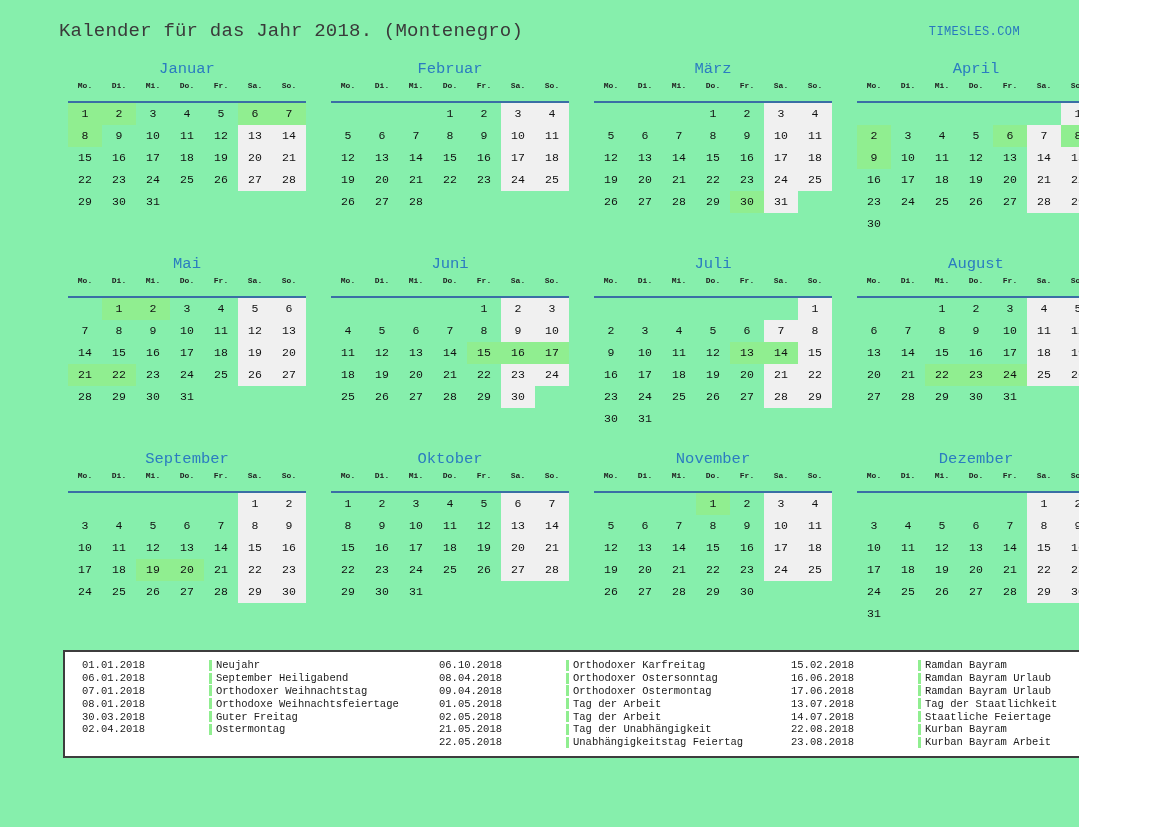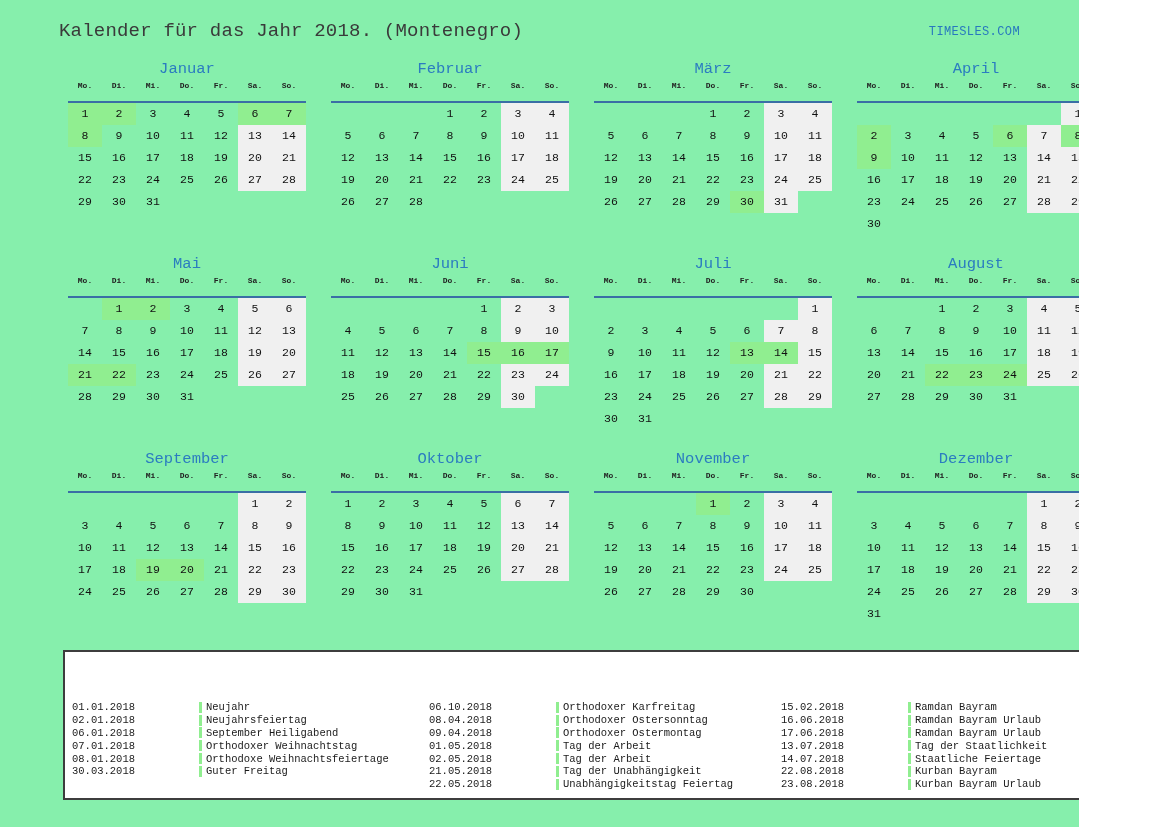--- a/index.html
+++ b/index.html
@@ -33,7 +33,7 @@
   .legend{position:absolute;left:63px;top:650px;width:1047px;min-height:103px;
           border:2px solid #3d3d3d;background:#fff;padding:7px 0 7px 0;
           display:grid;grid-template-columns:357px 352px 1fr;}
-  .legend-group{padding-left:7px;margin-top:42px;}
+  .legend-group{padding-left:17px;}
   .legend-row{display:flex;align-items:center;height:12.8px;}
   .legend-date{width:127px;font-size:10.5px;color:#1a1a1a;flex:none;}
   .legend-bar{width:3px;height:11px;background:var(--green);flex:none;margin-right:4px;}

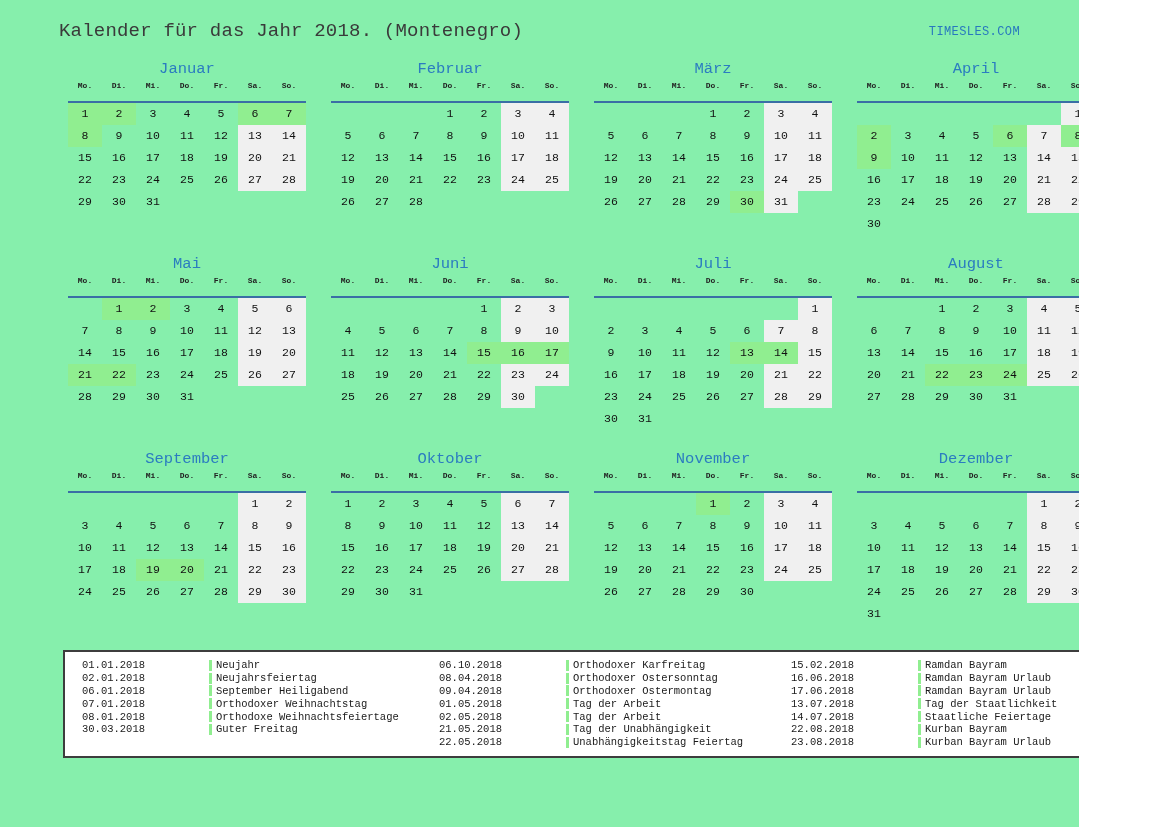--- a/index.html
+++ b/index.html
@@ -666,11 +666,6 @@
           <div class="legend-name">Neujahr</div>
         </div>
         <div class="legend-row">
-          <div class="legend-date">02.01.2018</div>
-          <div class="legend-bar"></div>
-          <div class="legend-name">Neujahrsfeiertag</div>
-        </div>
-        <div class="legend-row">
           <div class="legend-date">06.01.2018</div>
           <div class="legend-bar"></div>
           <div class="legend-name">September Heiligabend</div>

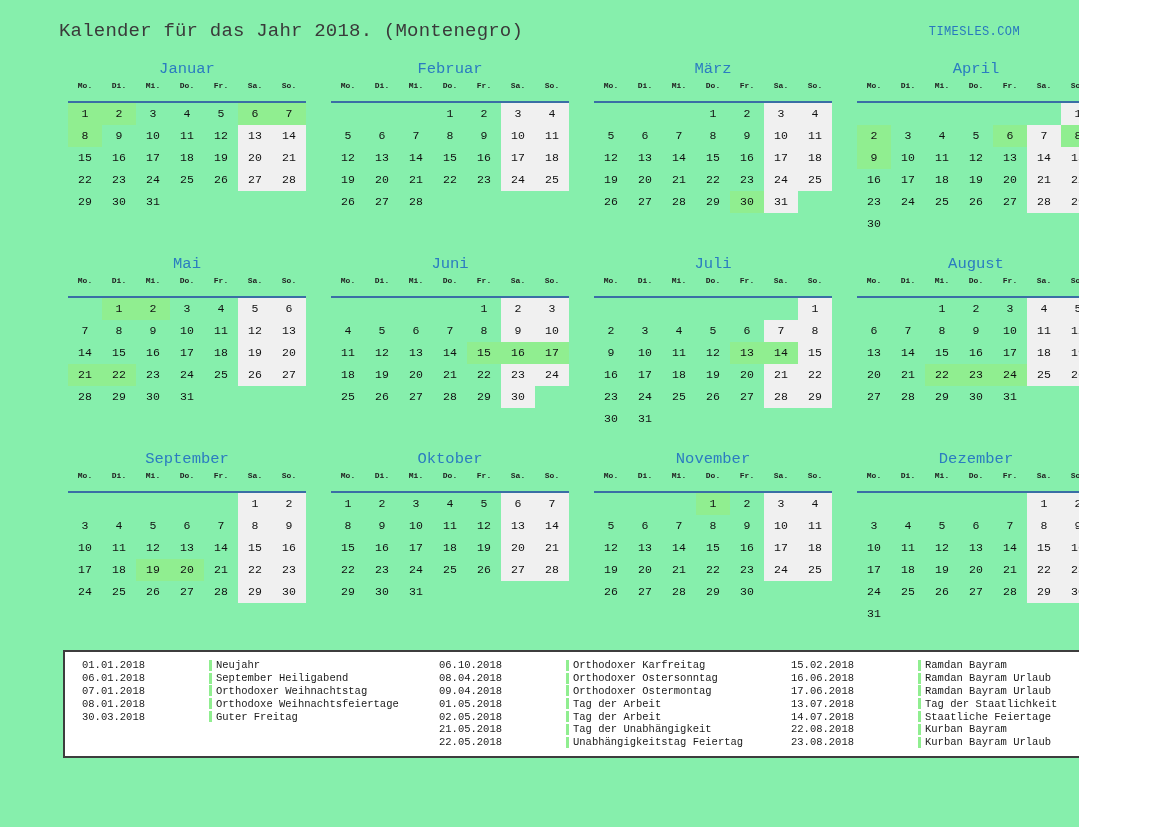--- a/index.html
+++ b/index.html
@@ -685,6 +685,11 @@
           <div class="legend-bar"></div>
           <div class="legend-name">Guter Freitag</div>
         </div>
+        <div class="legend-row">
+          <div class="legend-date">02.04.2018</div>
+          <div class="legend-bar"></div>
+          <div class="legend-name">Ostermontag</div>
+        </div>
       </div>
       <div class="legend-group">
         <div class="legend-row">

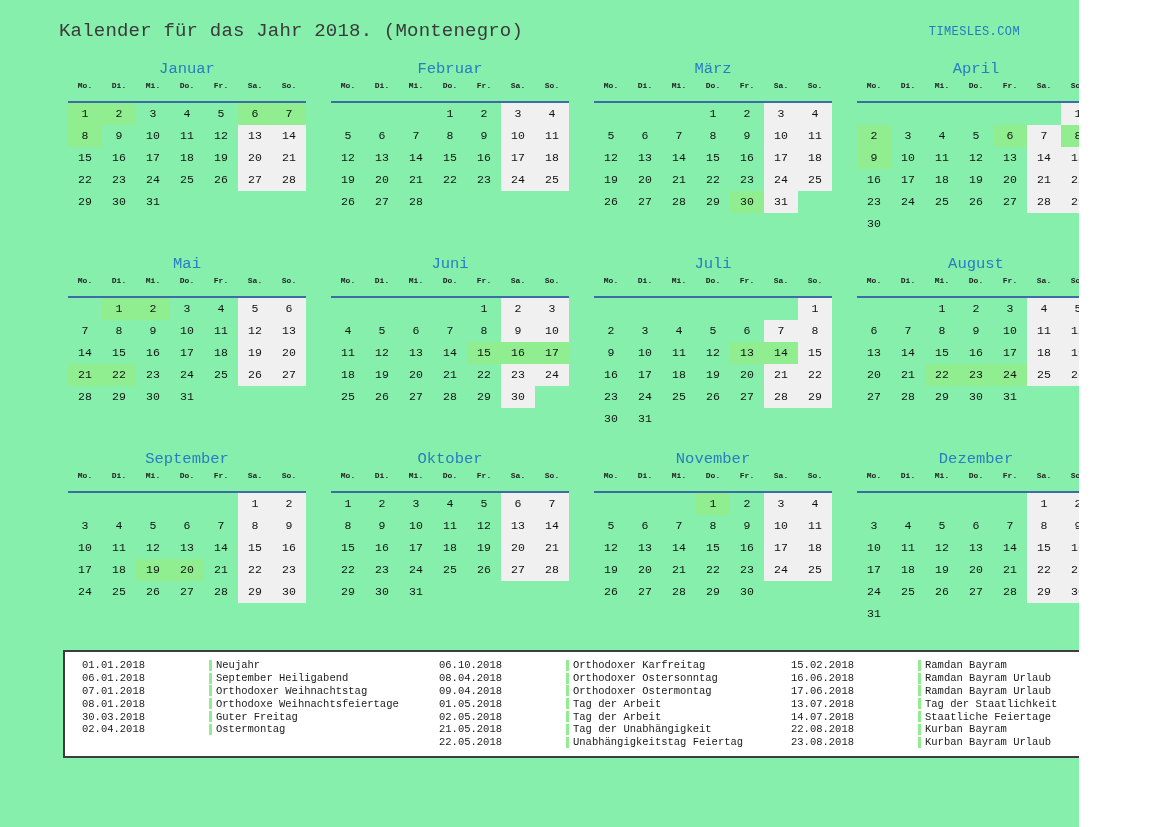--- a/index.html
+++ b/index.html
@@ -762,7 +762,7 @@
         <div class="legend-row">
           <div class="legend-date">23.08.2018</div>
           <div class="legend-bar"></div>
-          <div class="legend-name">Kurban Bayram Urlaub</div>
+          <div class="legend-name">Kurban Bayram Arbeit</div>
         </div>
       </div>
     </div>

